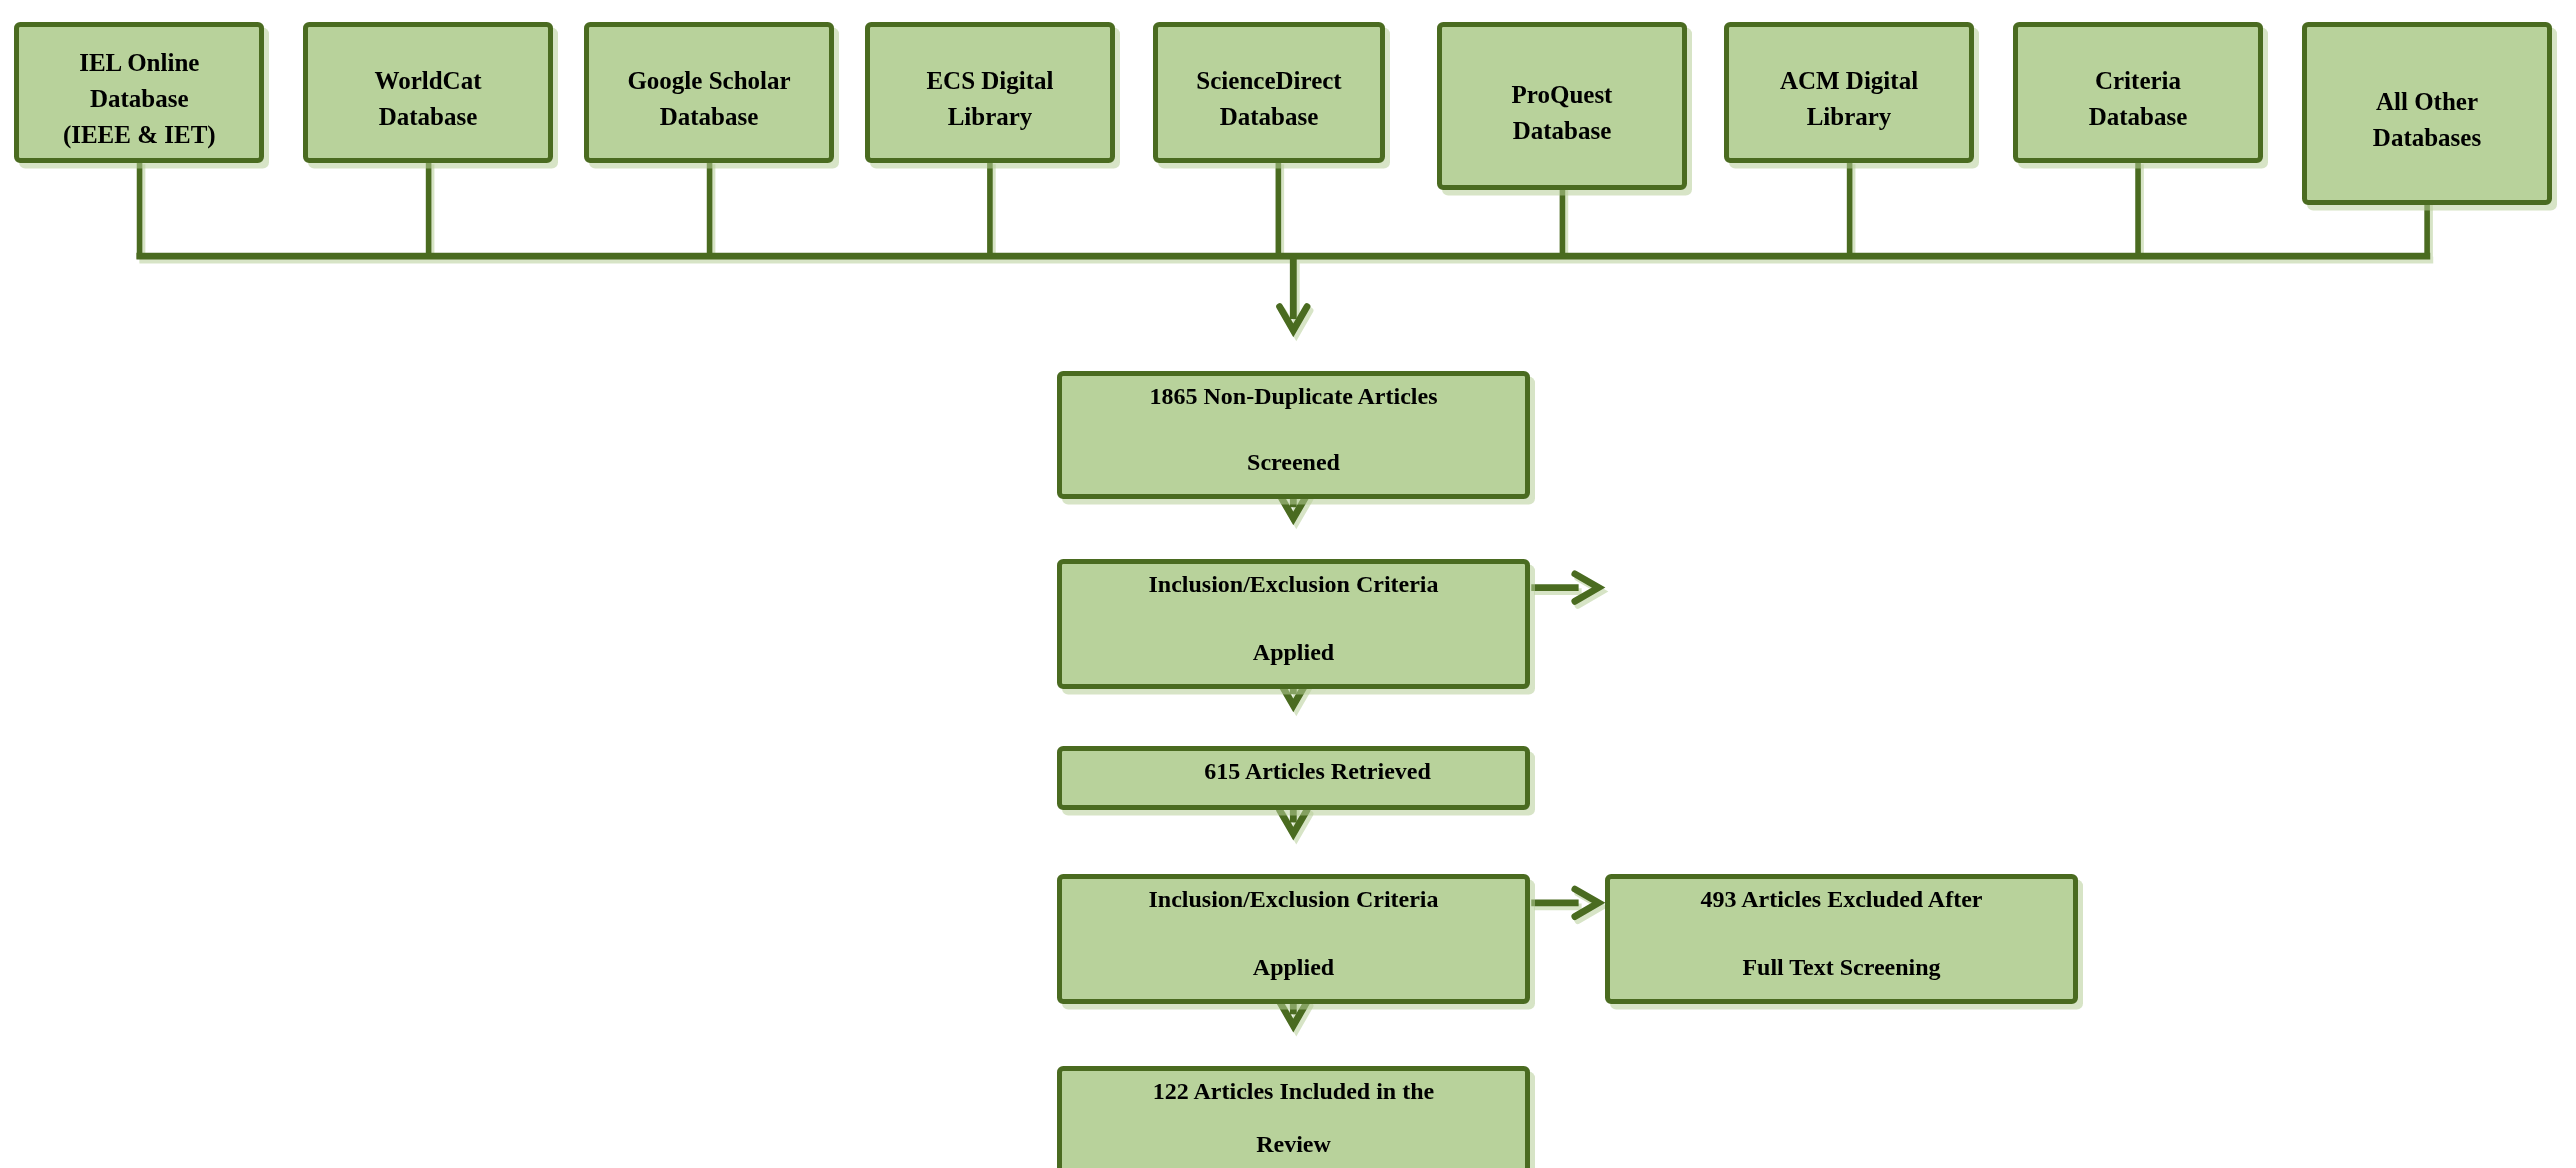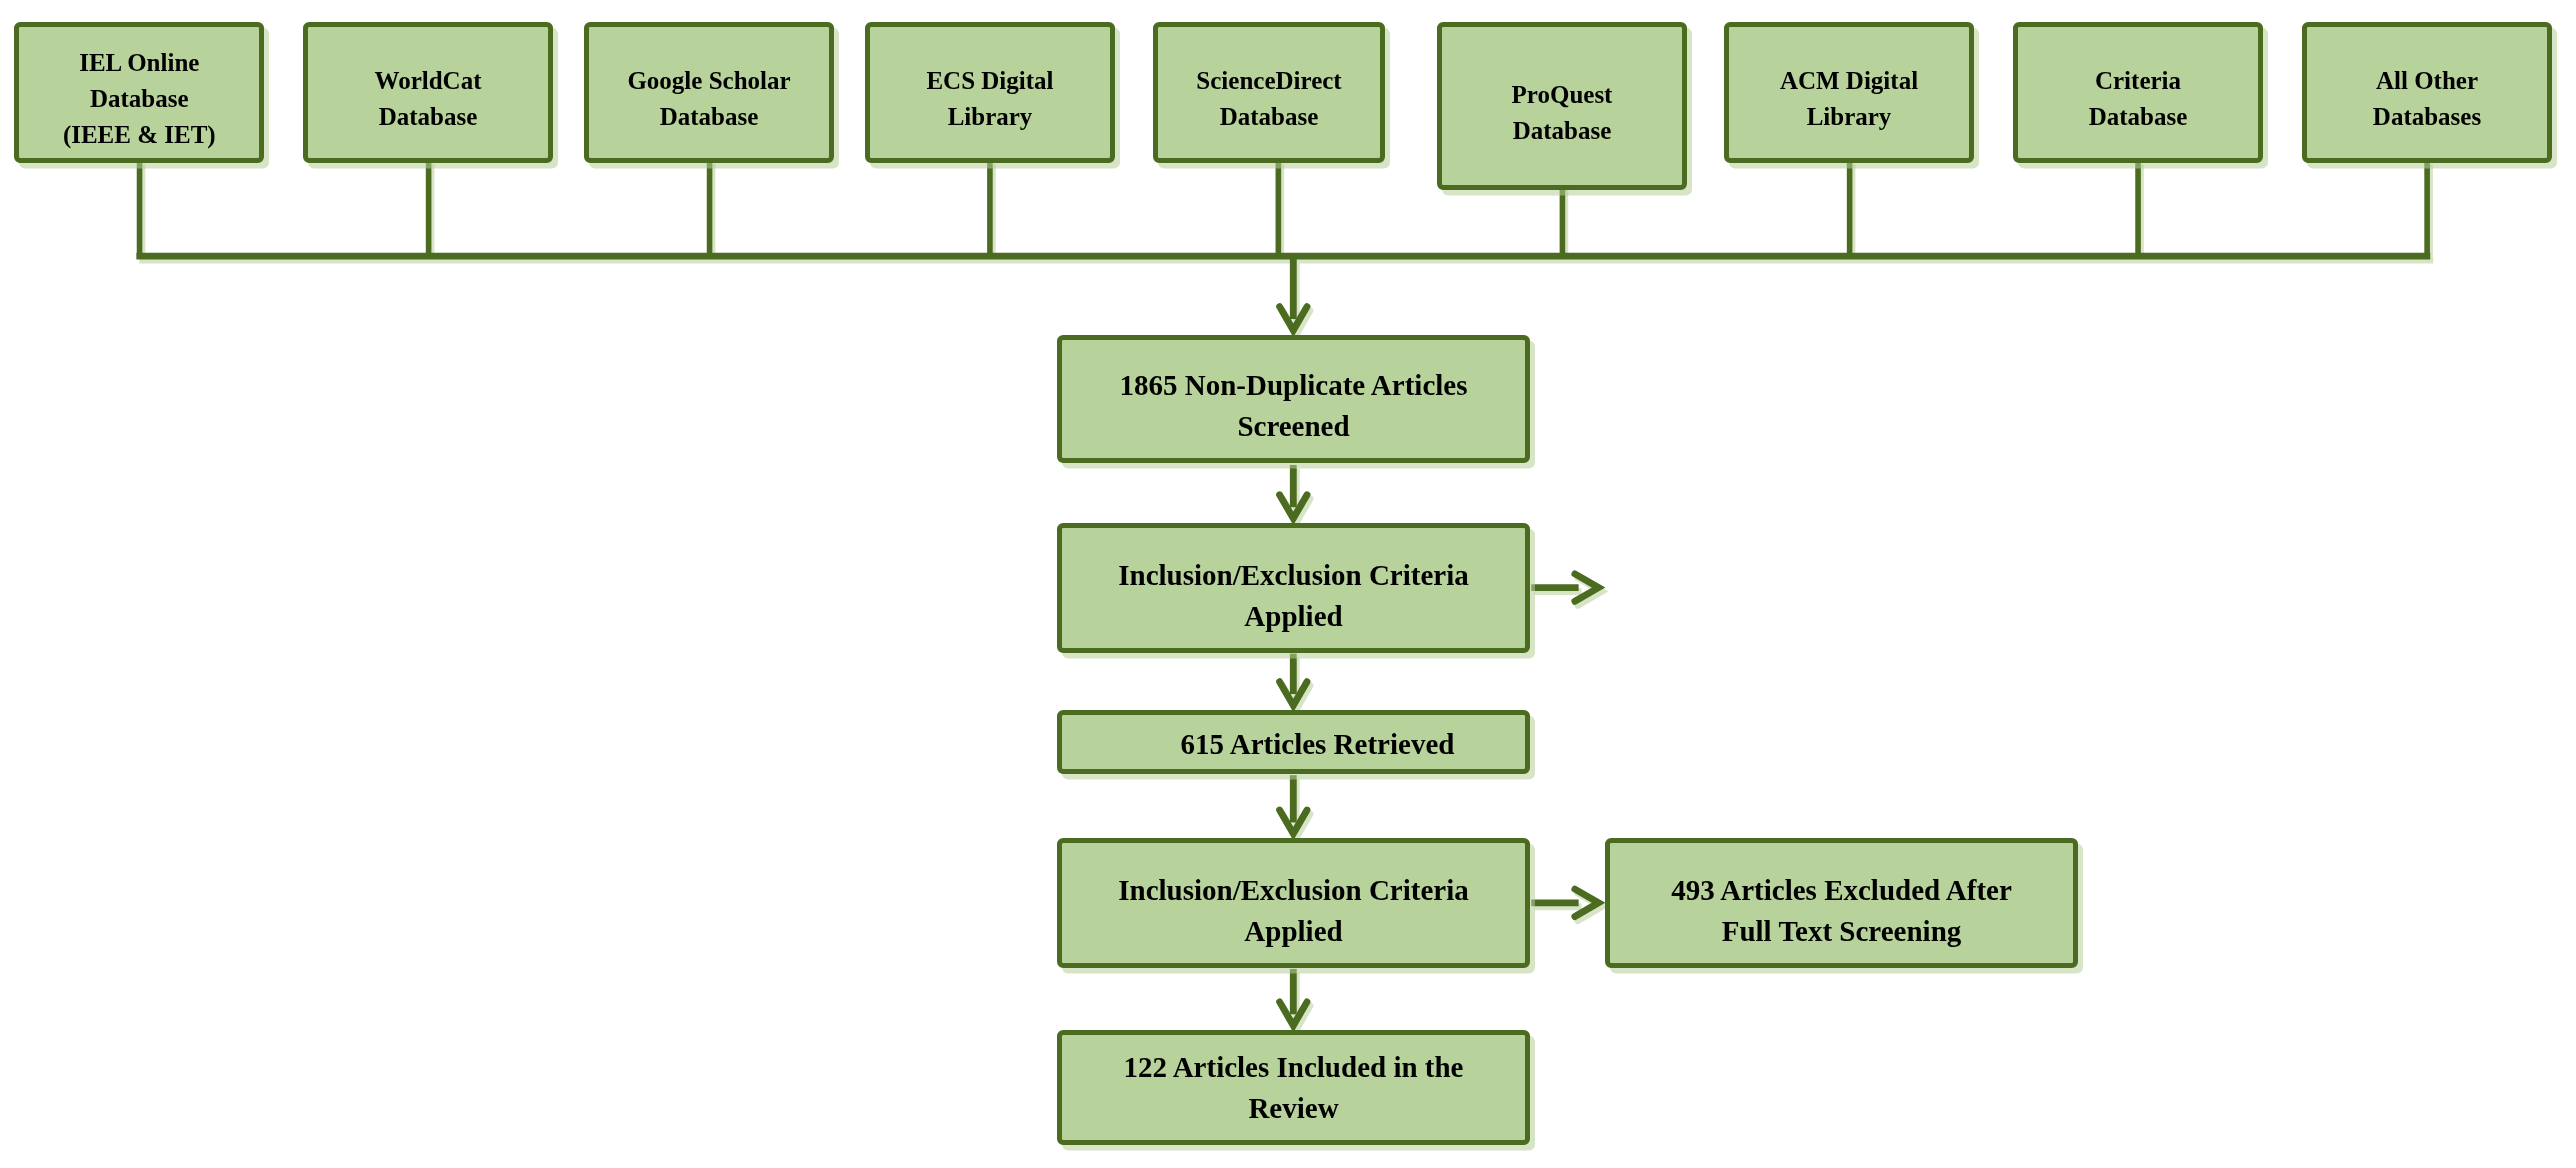--- a/index.html
+++ b/index.html
@@ -121,7 +121,7 @@
     <span class="ln">Criteria</span>
     <span class="ln">Database</span>
   </div>
-  <div class="box src" style="left:2302px;top:22px;width:250px;height:141px">
+  <div class="box src" style="left:2302px;top:22px;width:250px;height:183px">
     <span class="ln">All Other</span>
     <span class="ln">Databases</span>
   </div>

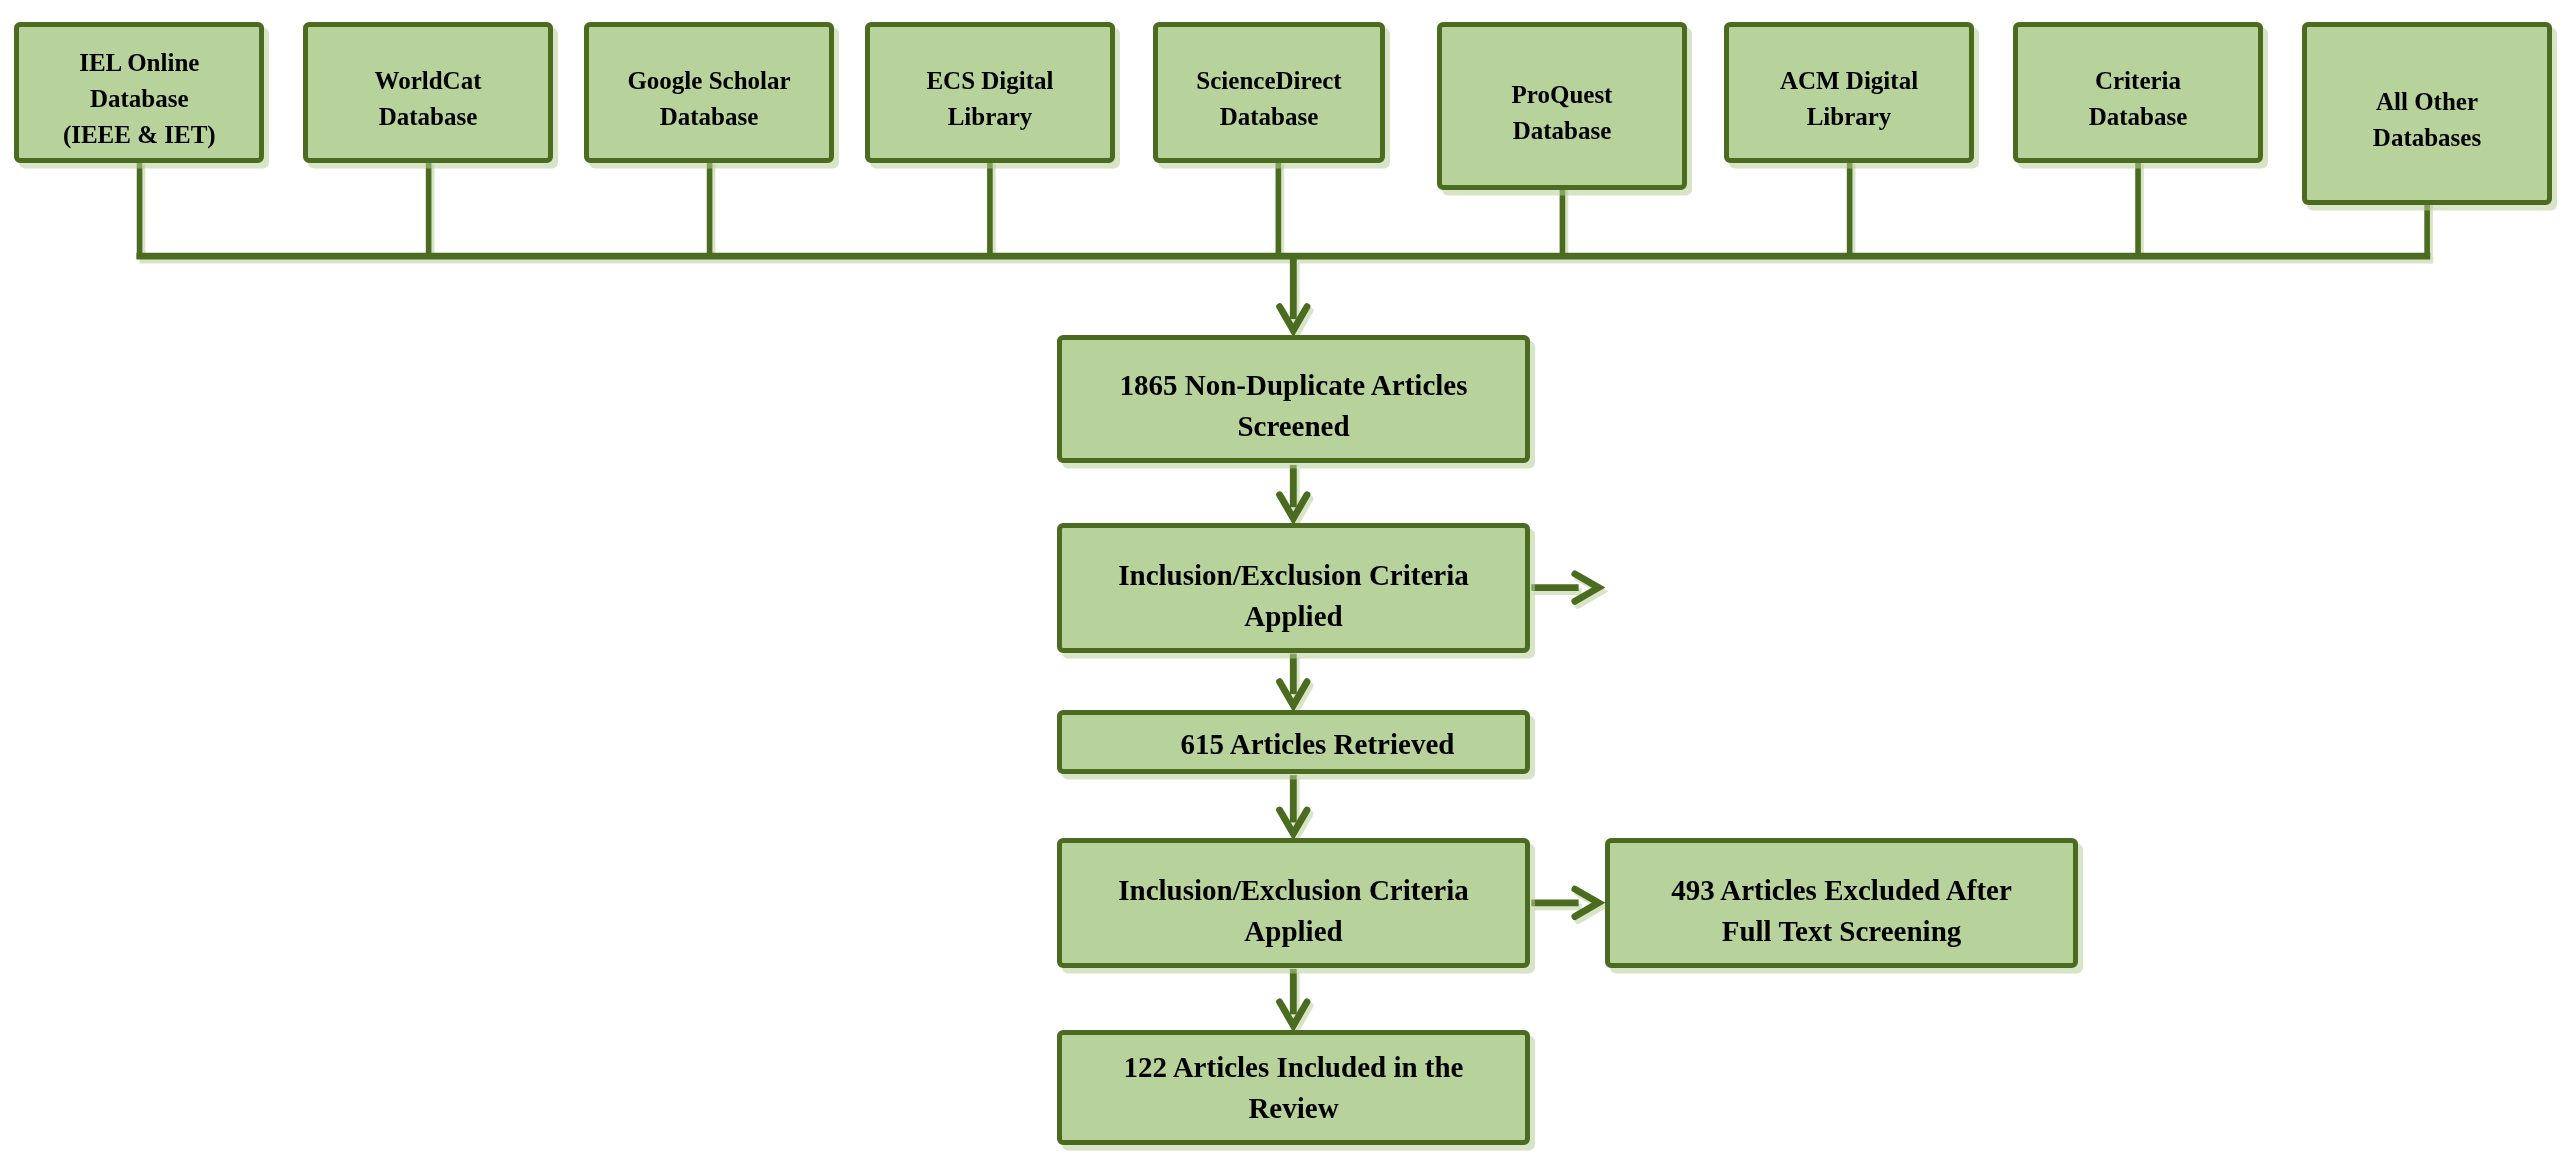--- a/index.html
+++ b/index.html
@@ -37,10 +37,11 @@
     justify-content: center;
   }
   .mid {
-    font-size: 29px;
+    font-size: 24px;
     line-height: 41px;
-    justify-content: flex-end;
+    justify-content: space-between;
     padding-bottom: 11.2px;
+    margin-top: 36px;
   }
   .mid--slim { padding-bottom: 3.7px; padding-left: 48px; }
   .ln { display: block; white-space: nowrap; }

